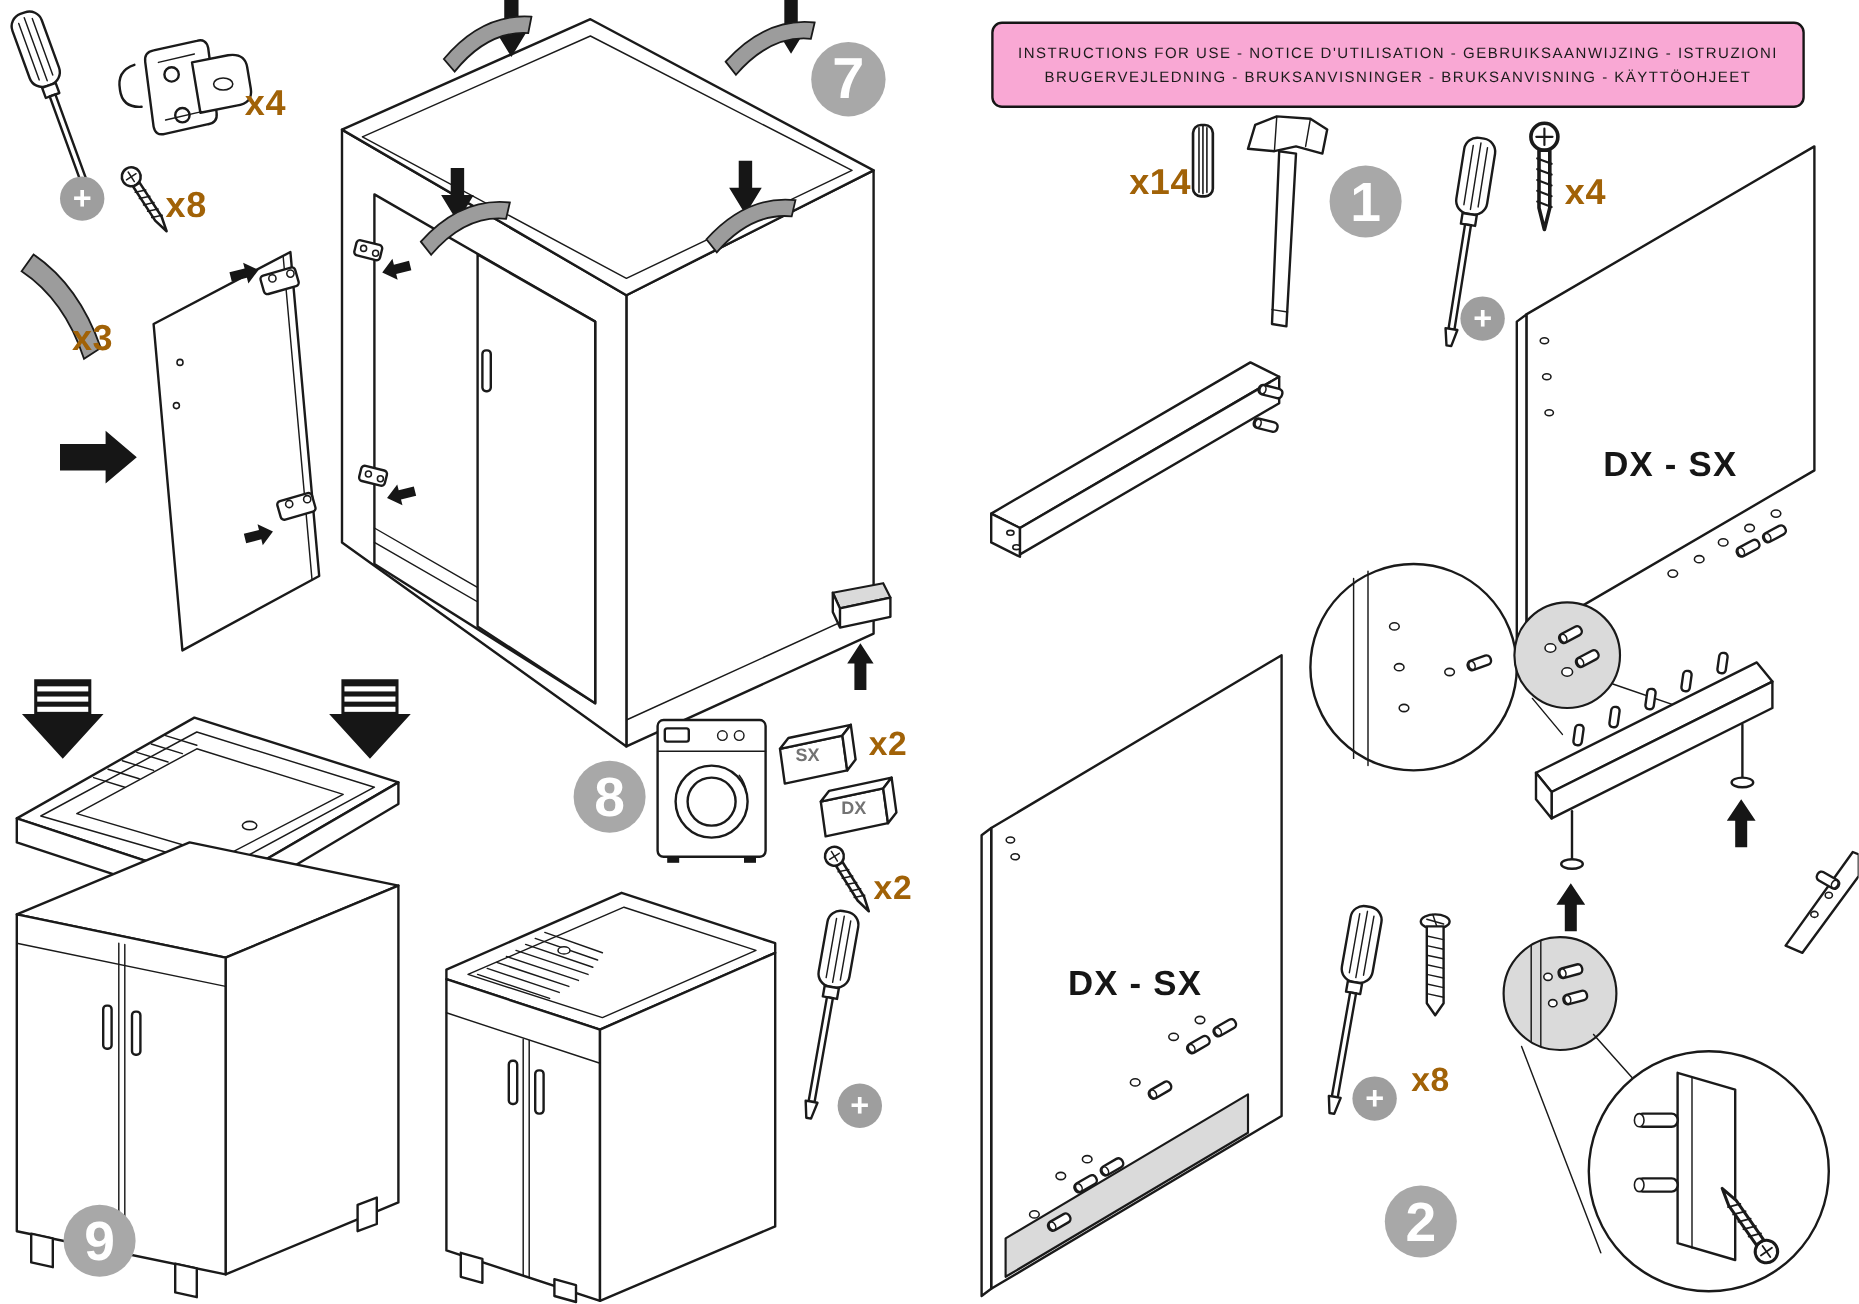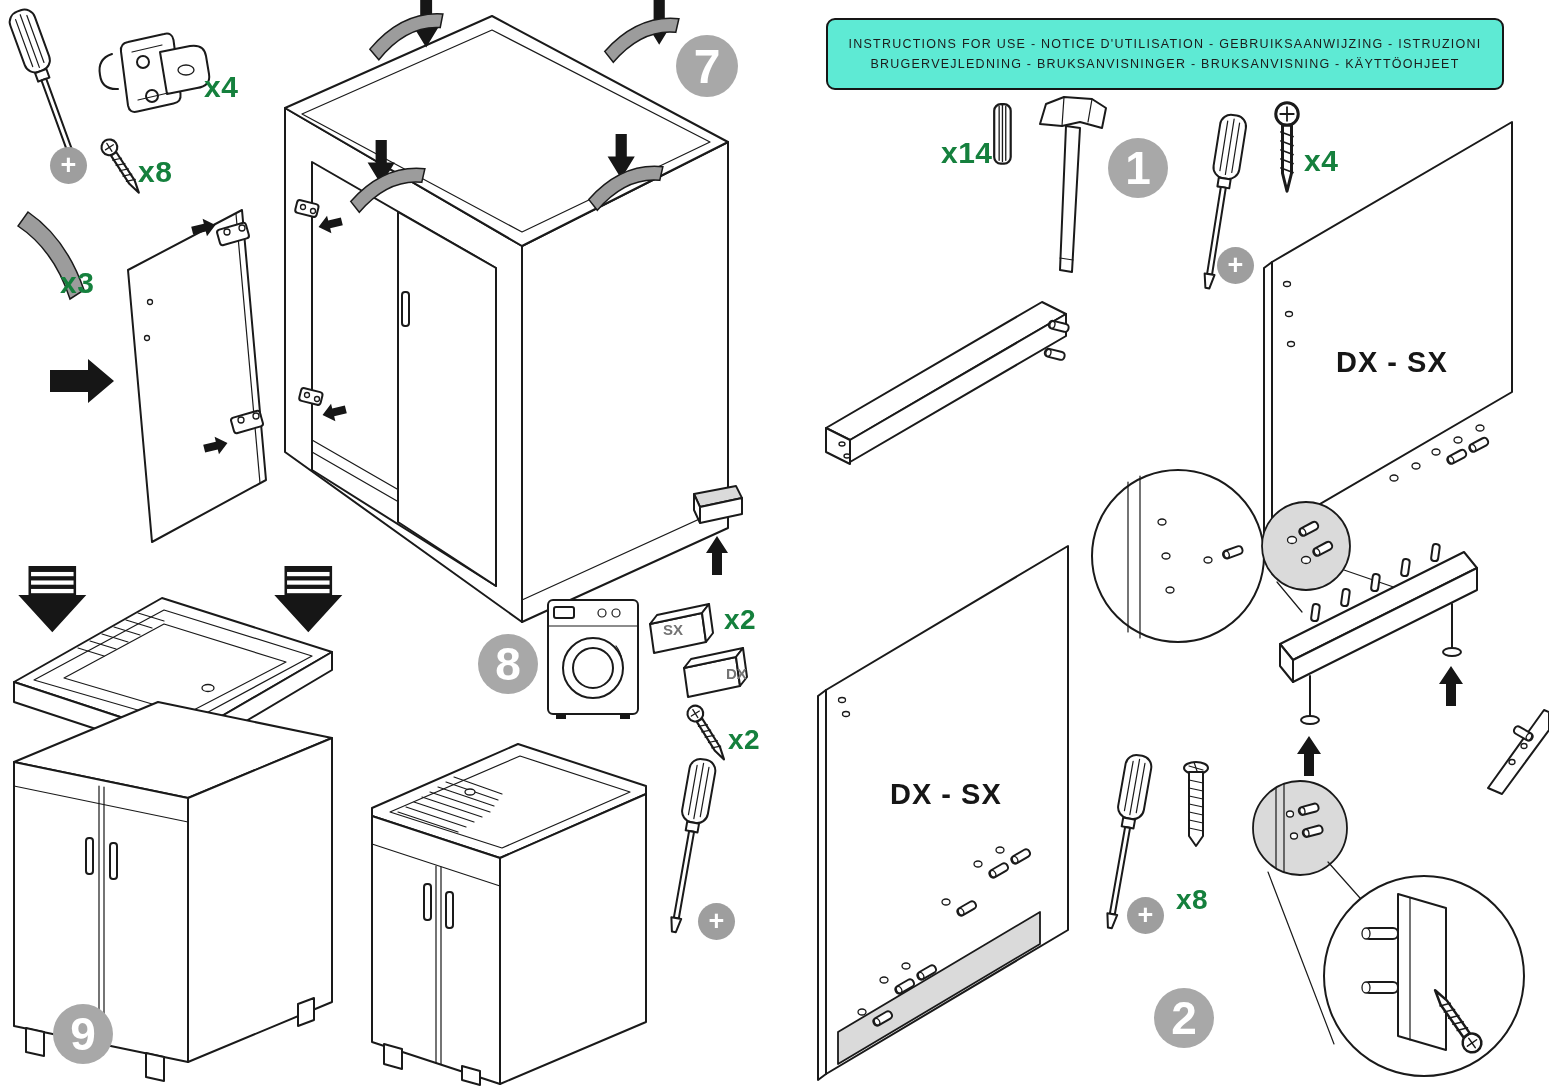--- a/index.html
+++ b/index.html
@@ -9,7 +9,7 @@
 
   .ins-box { position:absolute; left:826px; top:18px; width:678px; height:72px;
              border:2.5px solid #161616; border-radius:9px; display:flex; flex-direction:column;
-             justify-content:center; align-items:center; gap:6px; background:#5eead4; }
+             justify-content:center; align-items:center; gap:6px; background:#f9a8d4; }
   .ins-line { font-size:12.5px; letter-spacing:1.25px; color:#1c1c1c; white-space:nowrap; }
 
   .badge { position:absolute; border-radius:50%; background:#a8a8a8; color:#fff;

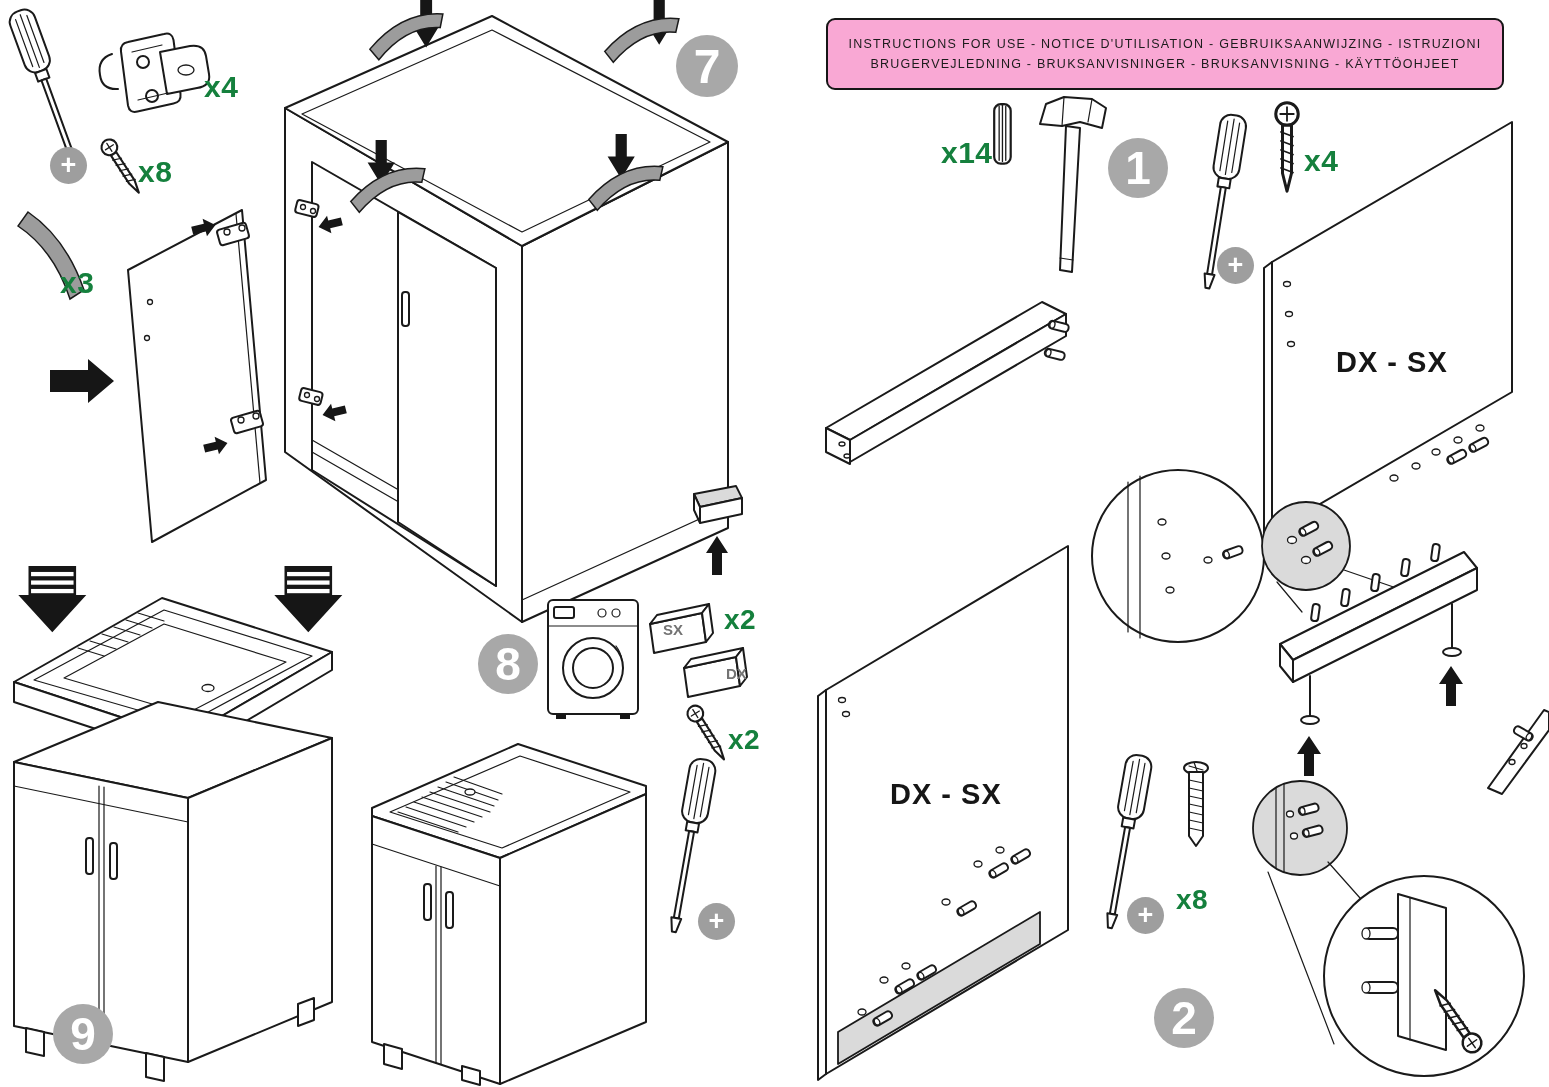--- a/index.html
+++ b/index.html
@@ -17,7 +17,7 @@
   .step { width:60px; height:60px; font-size:46px; }
   .plus { width:37px; height:37px; font-size:27px; background:#9e9e9e; }
 
-  .qty { position:absolute; font-weight:bold; color:#15803d; font-size:30px; letter-spacing:.5px; z-index:5; }
+  .qty { position:absolute; font-weight:bold; color:#a16207; font-size:30px; letter-spacing:.5px; z-index:5; }
   .panel-label { position:absolute; font-weight:bold; color:#161616; font-size:29px; letter-spacing:1px; z-index:5; }
   .part-label { position:absolute; font-weight:bold; color:#737373; font-size:15px; z-index:5; }
 

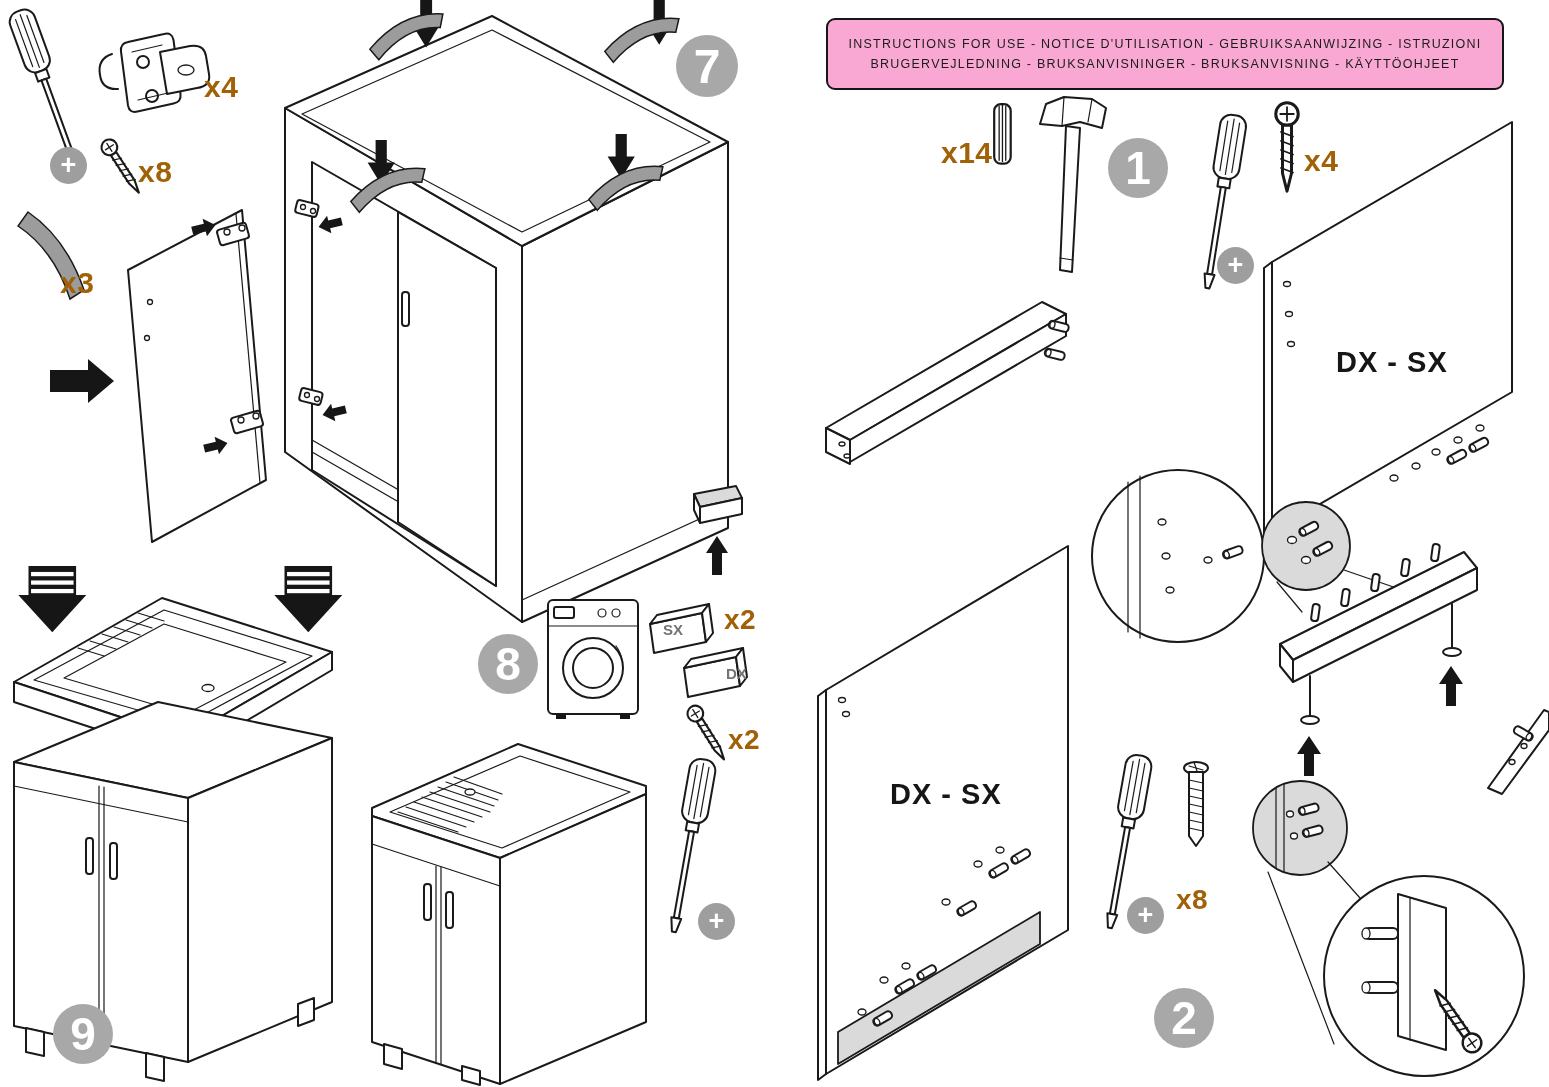--- a/index.html
+++ b/index.html
@@ -18,7 +18,7 @@
   .plus { width:37px; height:37px; font-size:27px; background:#9e9e9e; }
 
   .qty { position:absolute; font-weight:bold; color:#a16207; font-size:30px; letter-spacing:.5px; z-index:5; }
-  .panel-label { position:absolute; font-weight:bold; color:#161616; font-size:29px; letter-spacing:1px; z-index:5; }
+  .panel-label { position:absolute; font-weight:bold; color:#161616; font-size:29px; letter-spacing:1px; z-index:5;margin-top:26px; }
   .part-label { position:absolute; font-weight:bold; color:#737373; font-size:15px; z-index:5; }
 
   svg .ln     { fill:none; stroke:#1a1a1a; stroke-width:2; stroke-linecap:round; stroke-linejoin:round; }

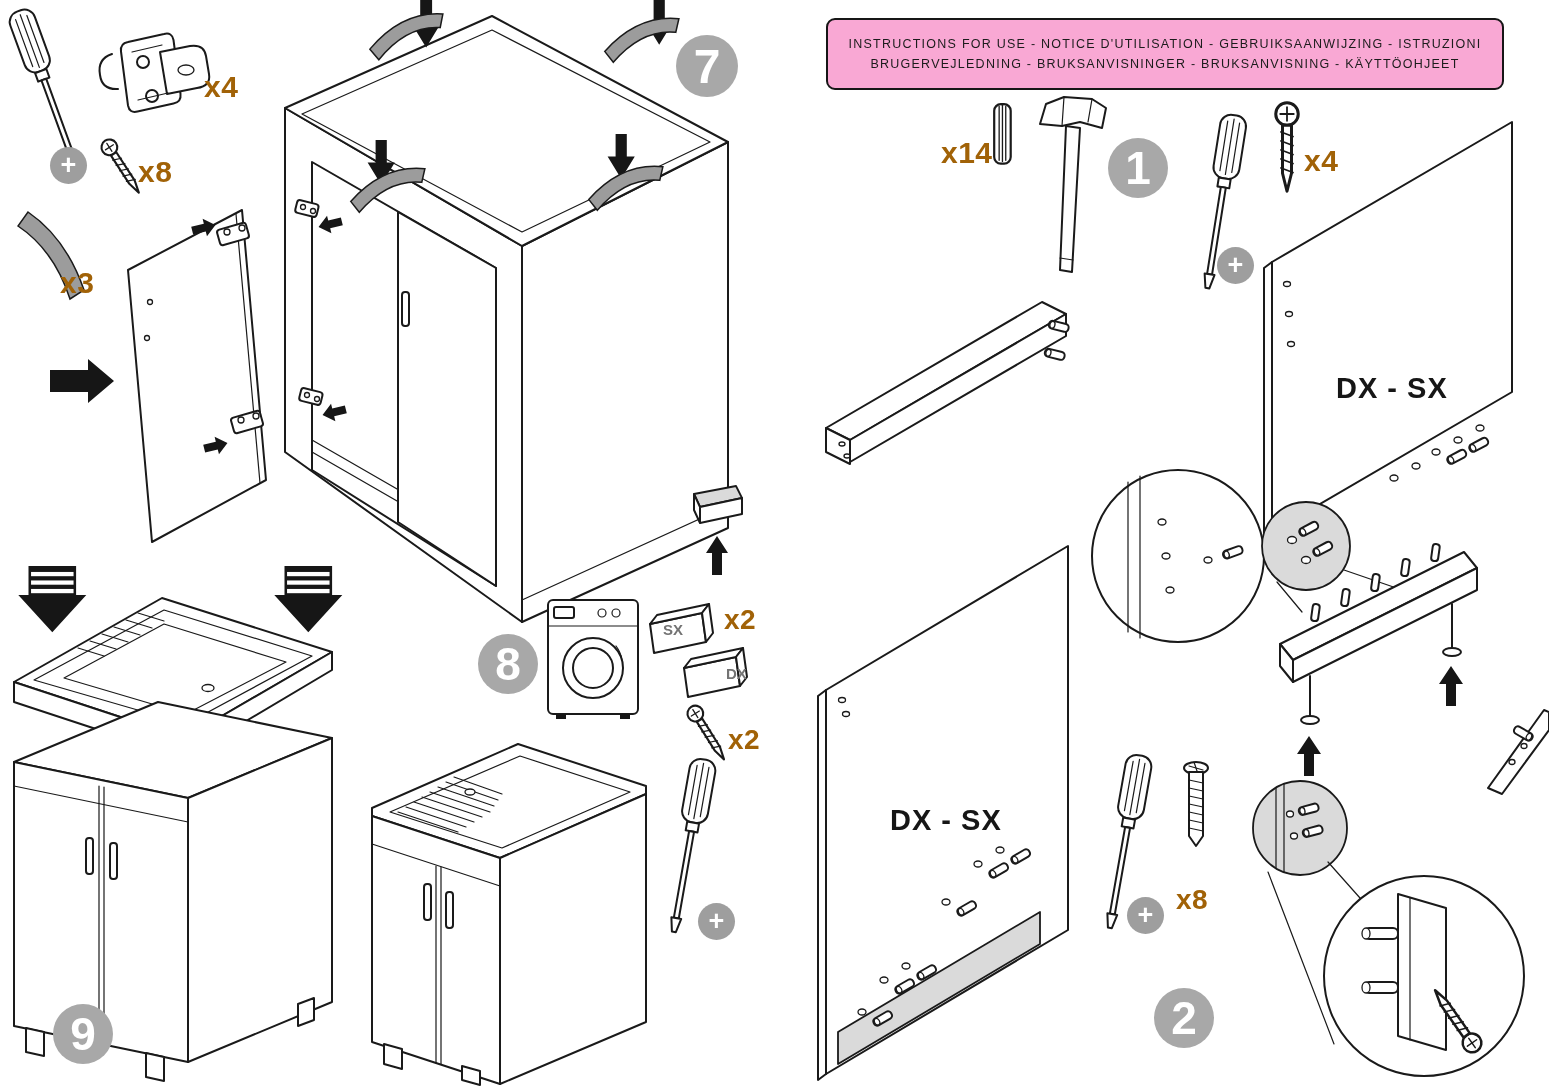--- a/index.html
+++ b/index.html
@@ -432,7 +432,7 @@
   <div class="panel-label" style="left:890px;top:778px;">DX - SX</div>
 
   <div class="part-label" style="left:663px;top:621px;">SX</div>
-  <div class="part-label" style="left:726px;top:665px;text-align:right;">DX</div>
+  <div class="part-label" style="left:701px;top:665px;text-align:right;">DX</div>
 
 </div>
 

